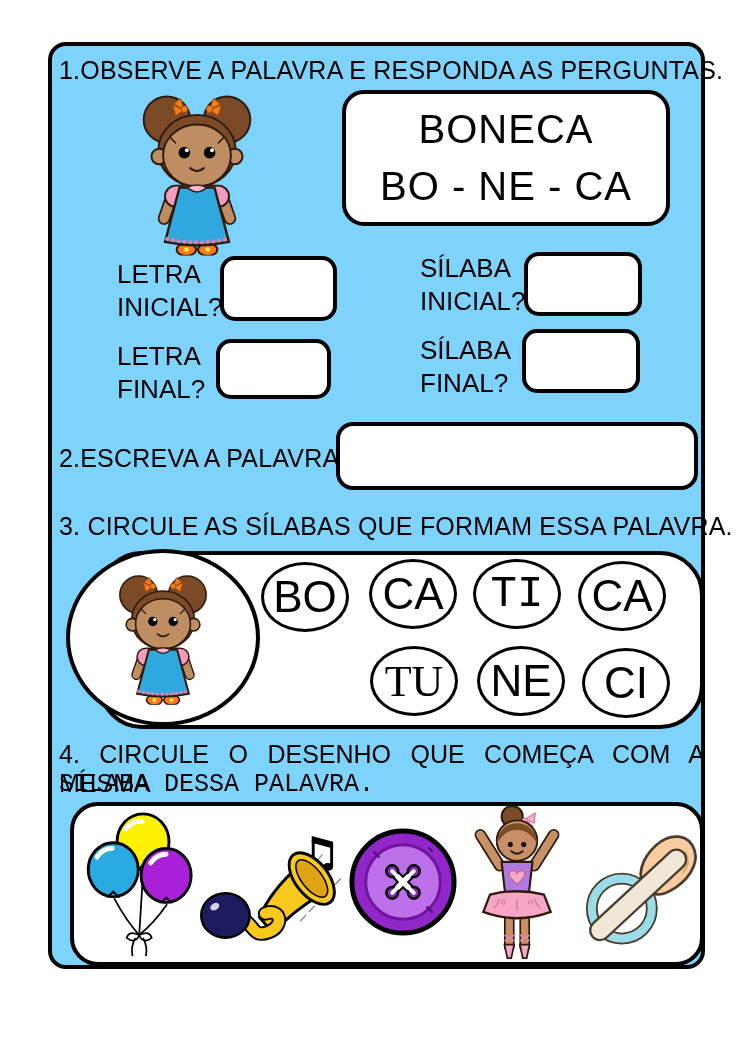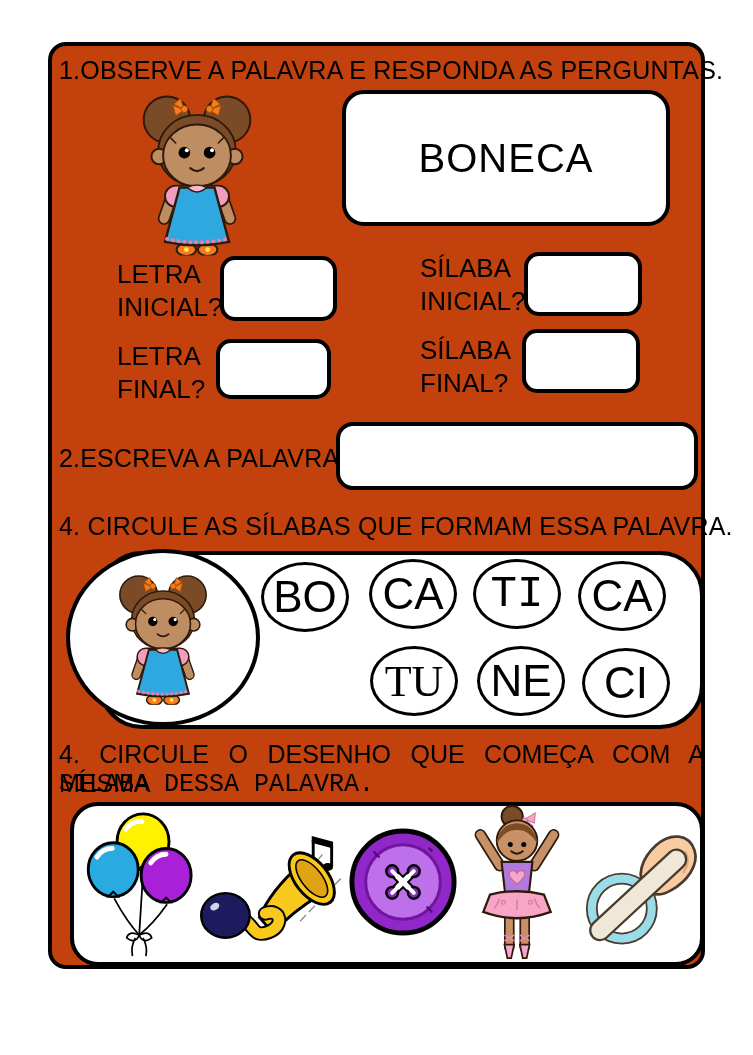--- a/index.html
+++ b/index.html
@@ -14,7 +14,7 @@
   .abs { position:absolute; }
   .frame {
     position:absolute; left:48px; top:42px; width:657px; height:927px;
-    border:4px solid #000; border-radius:18px; background:#c2410c;
+    border:4px solid #000; border-radius:18px; background:#7dd3fc;
   }
   .title { font-size:25px; white-space:nowrap; letter-spacing:0.2px; }
   .qlabel { font-size:26px; line-height:1.28; }

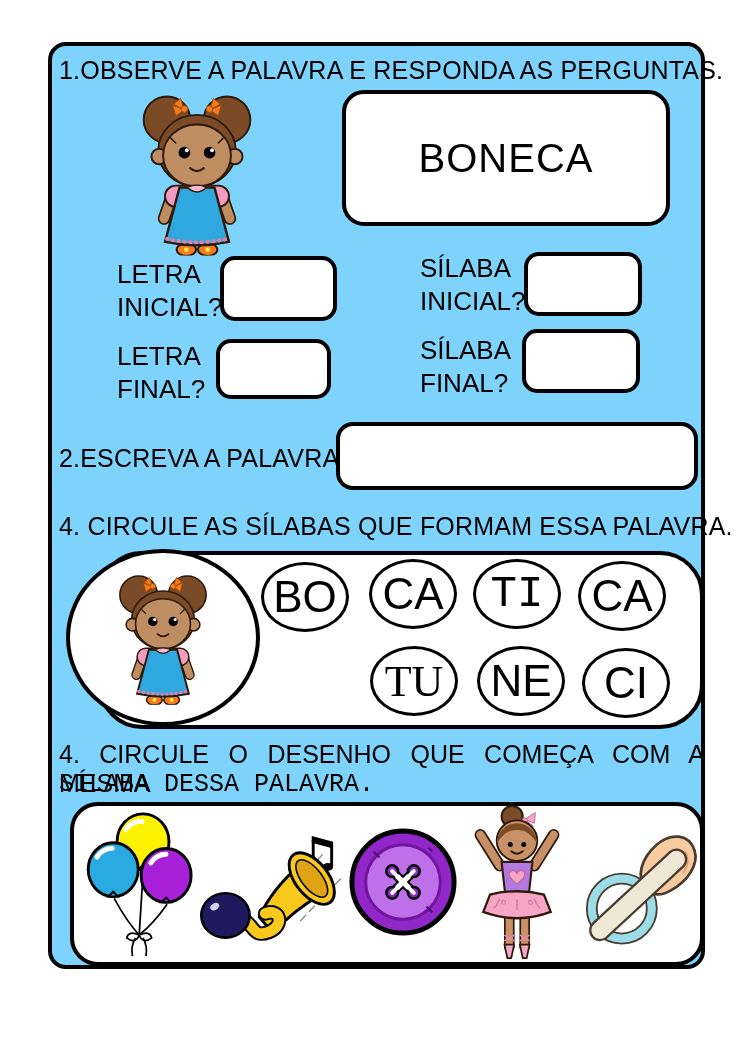--- a/index.html
+++ b/index.html
@@ -184,6 +184,7 @@
 
   <div class="abs wordcard" style="left:290px; top:44px; width:328px; height:136px;">
     <div>BONECA</div>
+    <div>BO - NE - CA</div>
   </div>
 
   <div class="abs qlabel" style="left:65px; top:212px;">

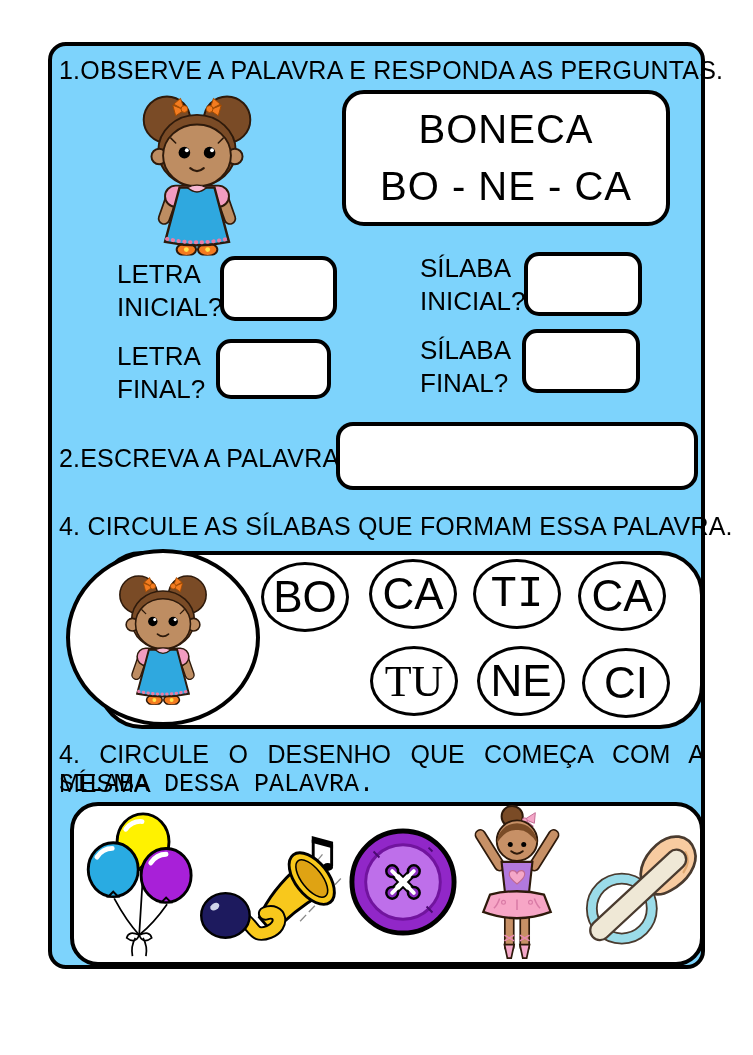--- a/index.html
+++ b/index.html
@@ -214,7 +214,7 @@
   <div class="abs title" style="left:7px; top:398px;">2.ESCREVA A PALAVRA.</div>
   <div class="abs ansbox" style="left:284px; top:376px; width:362px; height:68px; border-radius:17px;"></div>
 
-  <div class="abs title" style="left:7px; top:466px;">4. CIRCULE AS SÍLABAS QUE FORMAM ESSA PALAVRA.</div>
+  <div class="abs title" style="left:7px; top:466px;">3. CIRCULE AS SÍLABAS QUE FORMAM ESSA PALAVRA.</div>
 
   <div class="abs s3wrap" style="left:46px; top:505px; width:606px; height:178px;"></div>
   <div class="abs s3ellipse" style="left:14px; top:503px; width:194px; height:177px;">

